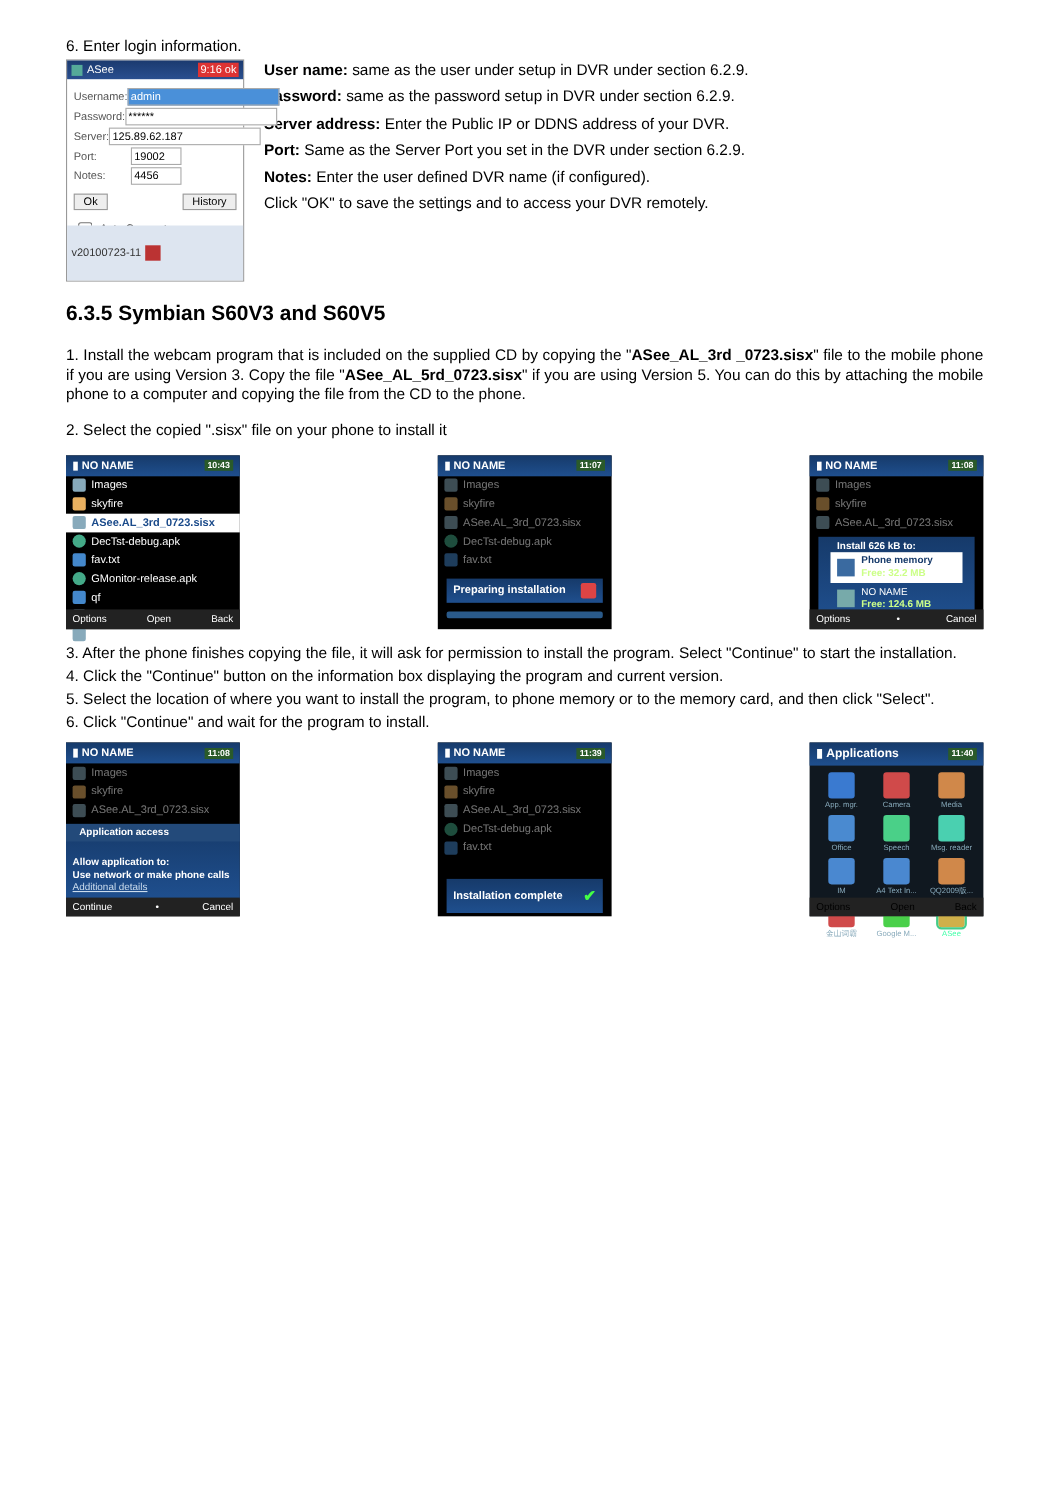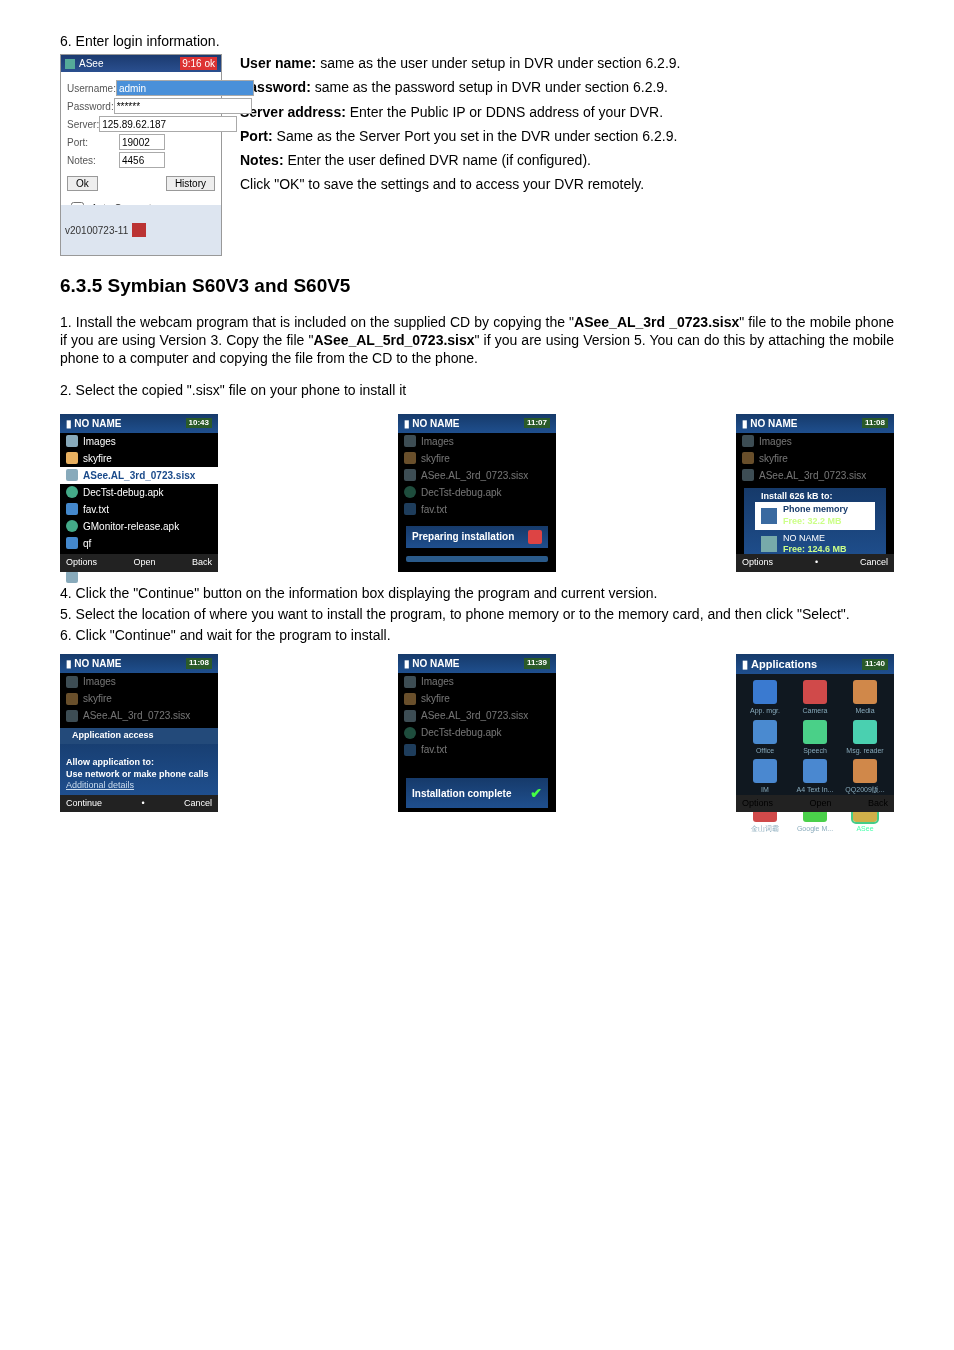--- a/index.html
+++ b/index.html
@@ -237,6 +237,7 @@
  </div>
 
  <div class="after-list">
+  <p>3. After the phone finishes copying the file, it will ask for permission to install the program. Select "Continue" to start the installation.</p>
   <p>4. Click the "Continue" button on the information box displaying the program and current version.</p>
   <p>5. Select the location of where you want to install the program, to phone memory or to the memory card, and then click "Select".</p>
   <p>6. Click "Continue" and wait for the program to install.</p>

